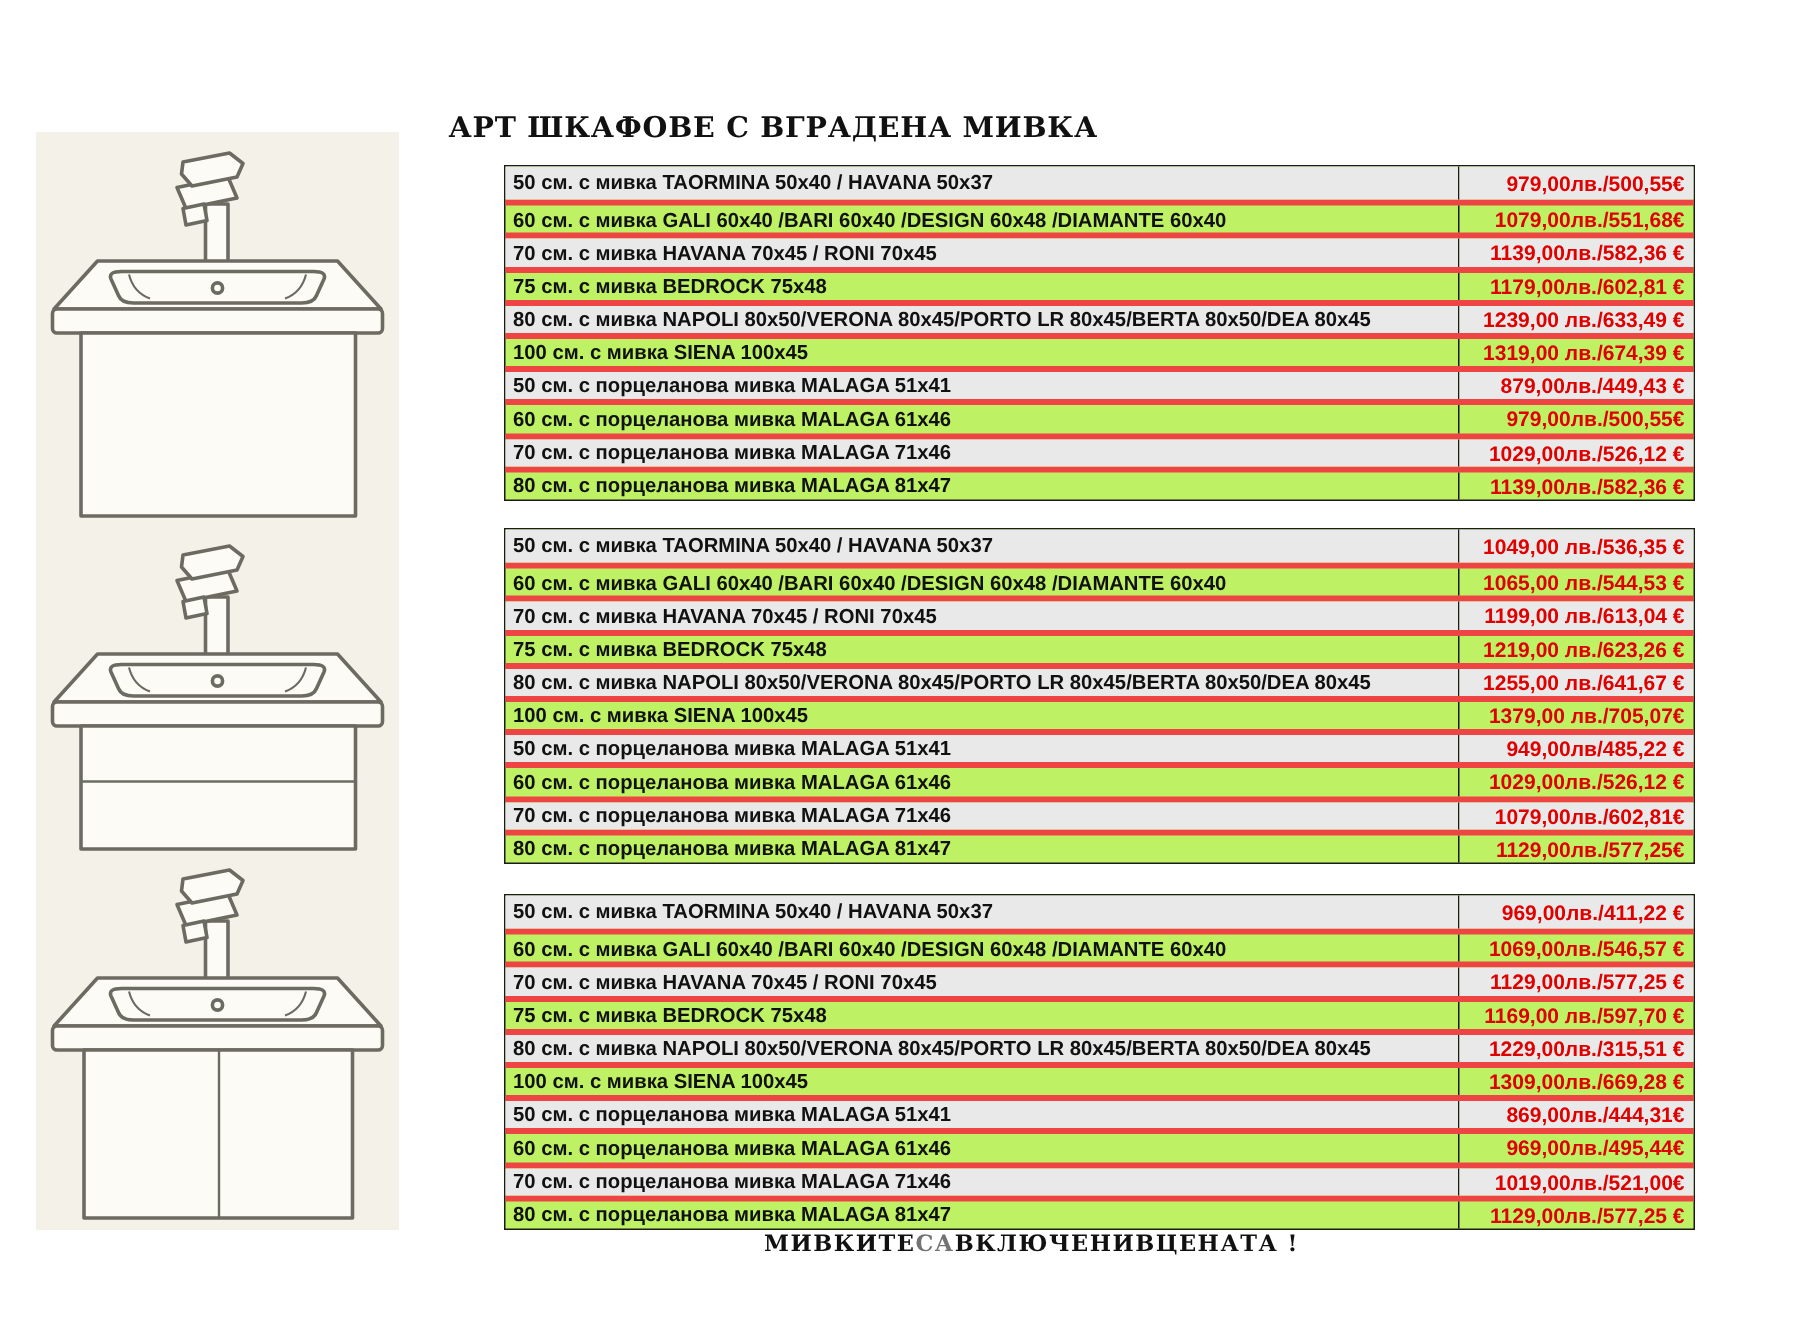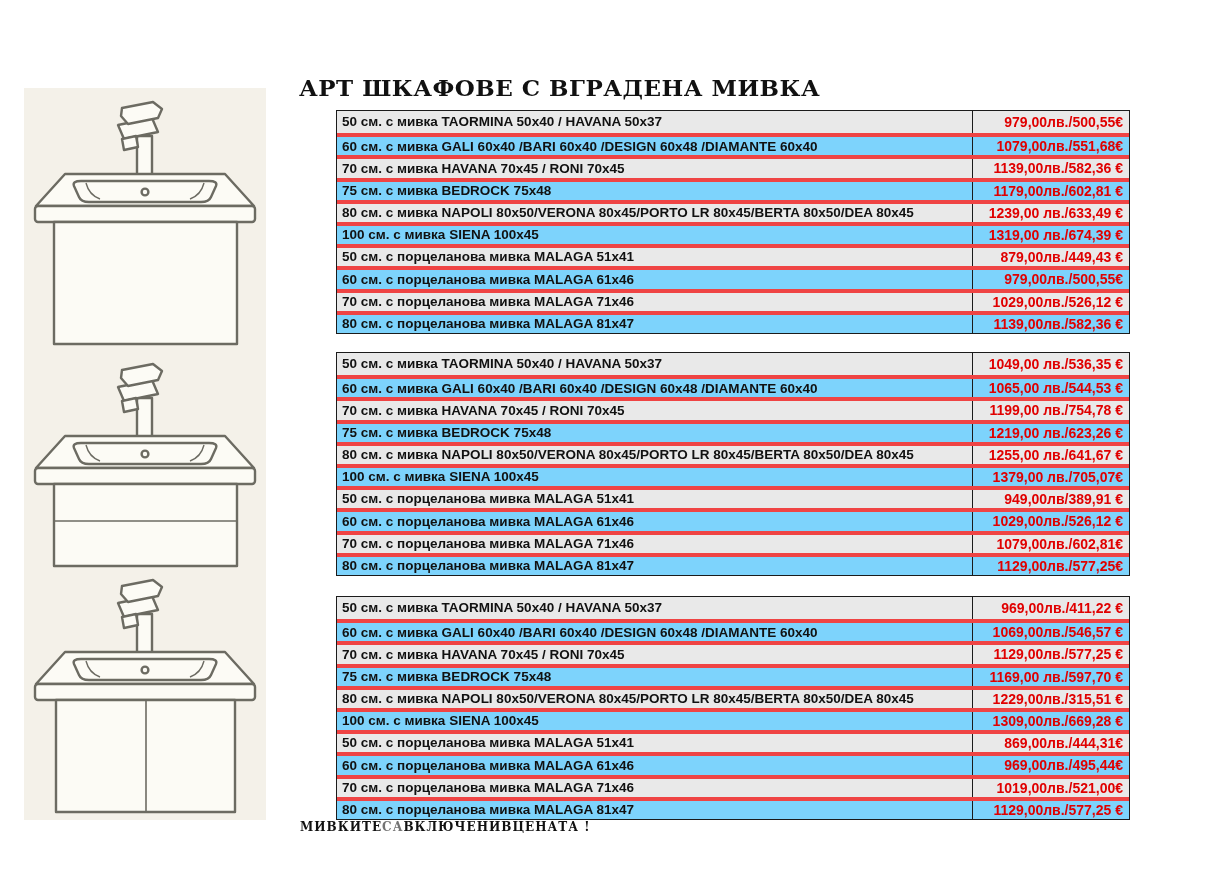--- a/index.html
+++ b/index.html
@@ -11,7 +11,7 @@
   .title{
     position:absolute;left:299px;top:74px;margin:0;
     font-family:"DejaVu Serif",serif;font-weight:bold;
-    font-size:23px;letter-spacing:.5px;color:#111;white-space:nowrap;
+    font-size:19px;letter-spacing:.5px;color:#111;white-space:nowrap;
   }
   
   .art-strip{

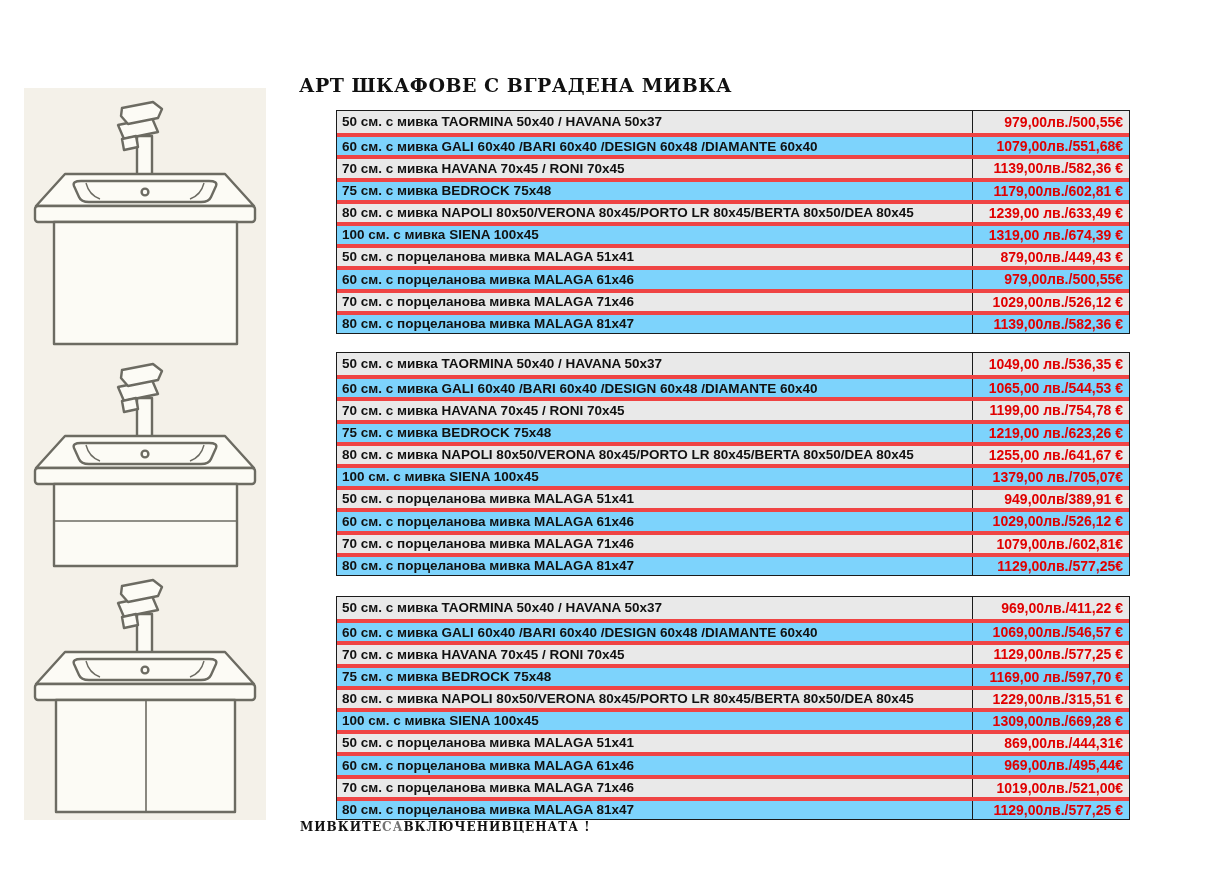--- a/index.html
+++ b/index.html
@@ -24,7 +24,7 @@
   .price-table{
     position:absolute;left:336px;width:794px;
     border:1px solid #1b1b1b;box-sizing:border-box;
-    background:#7dd3fc;
+    background:#bef264;
   }
   .row{
     display:flex;height:22.2px;box-sizing:border-box;

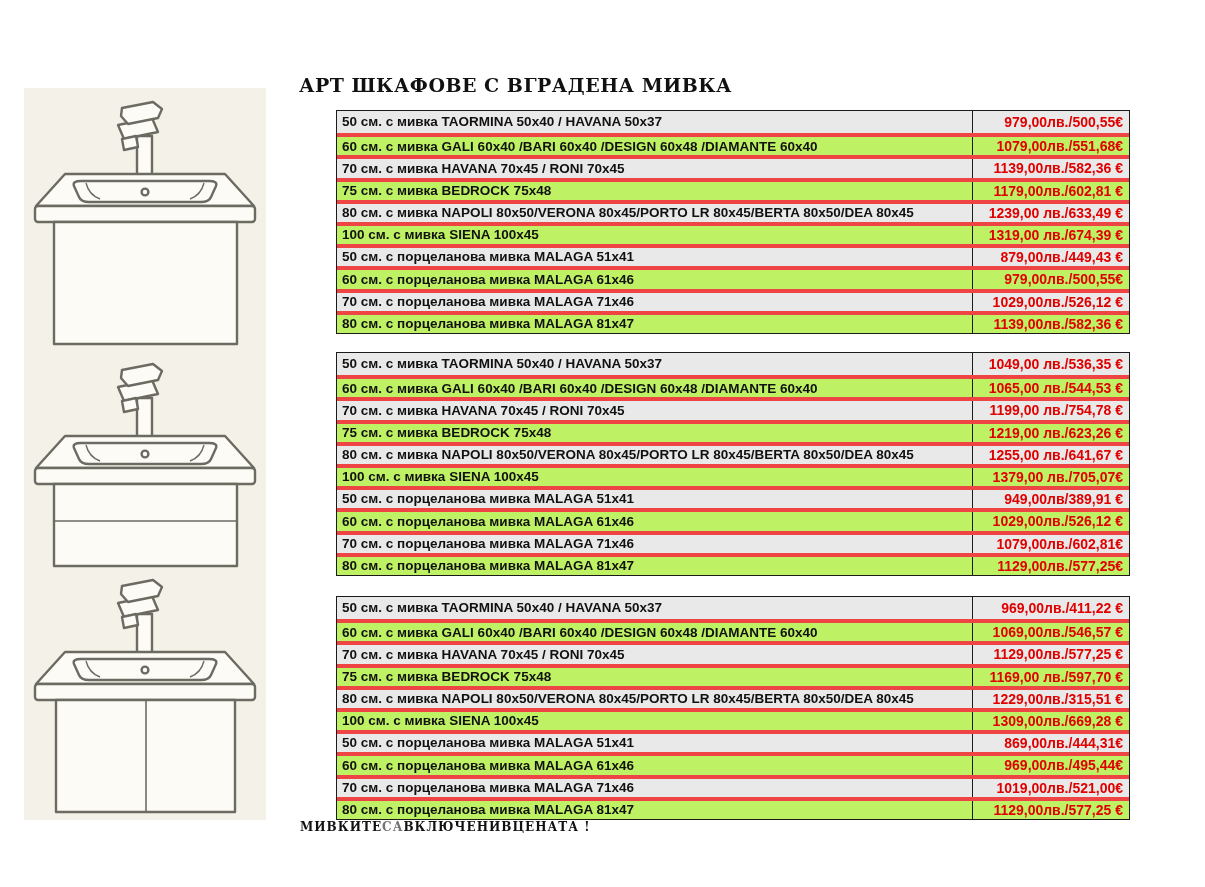--- a/index.html
+++ b/index.html
@@ -173,7 +173,7 @@
       </div>
       <div class="row">
         <div class="cell label">70 см. с мивка HAVANA 70x45 / RONI 70x45</div>
-        <div class="cell price">1199,00 лв./754,78 €</div>
+        <div class="cell price">1199,00 лв./613,04 €</div>
       </div>
       <div class="row">
         <div class="cell label">75 см. с мивка BEDROCK 75x48</div>

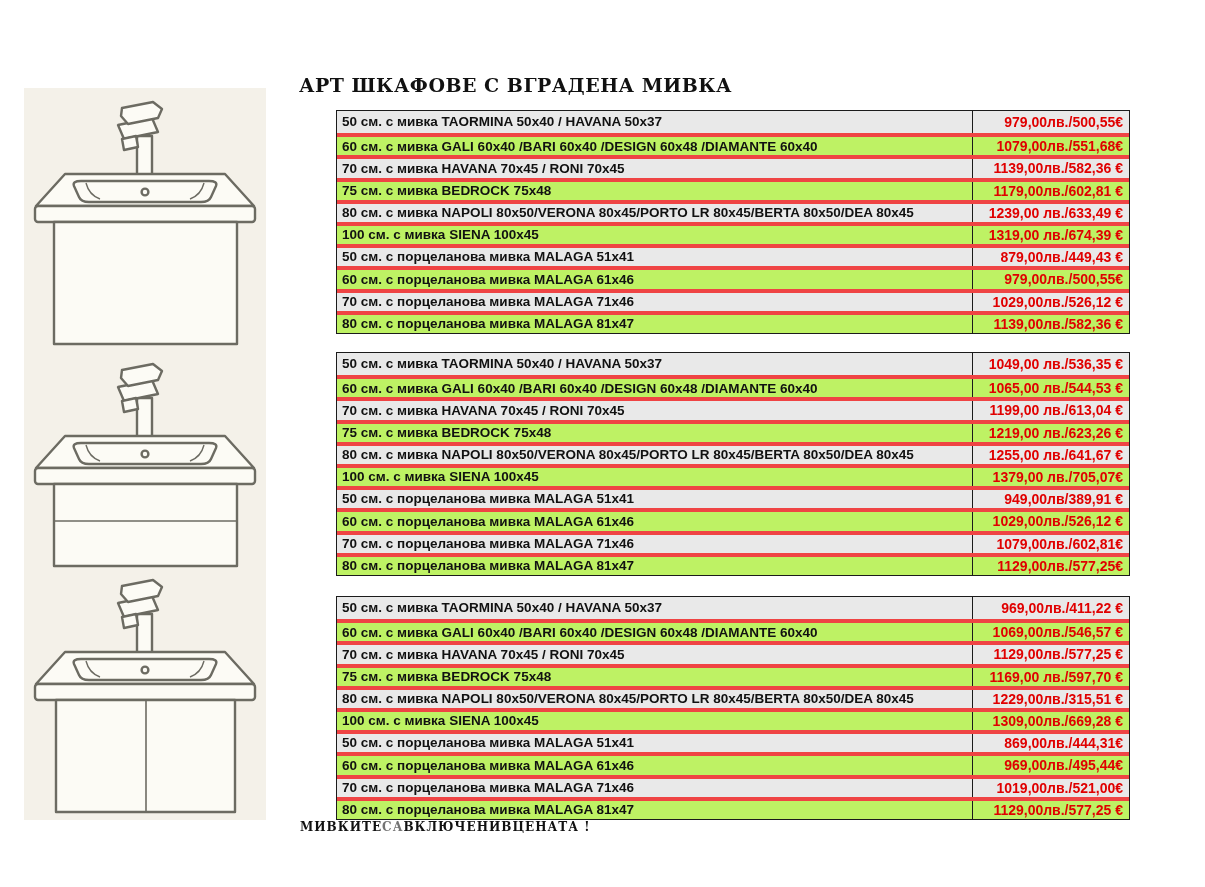--- a/index.html
+++ b/index.html
@@ -189,7 +189,7 @@
       </div>
       <div class="row">
         <div class="cell label">50 см. с порцеланова мивка MALAGA 51x41</div>
-        <div class="cell price">949,00лв/389,91 €</div>
+        <div class="cell price">949,00лв/485,22 €</div>
       </div>
       <div class="row">
         <div class="cell label">60 см. с порцеланова мивка MALAGA 61x46</div>

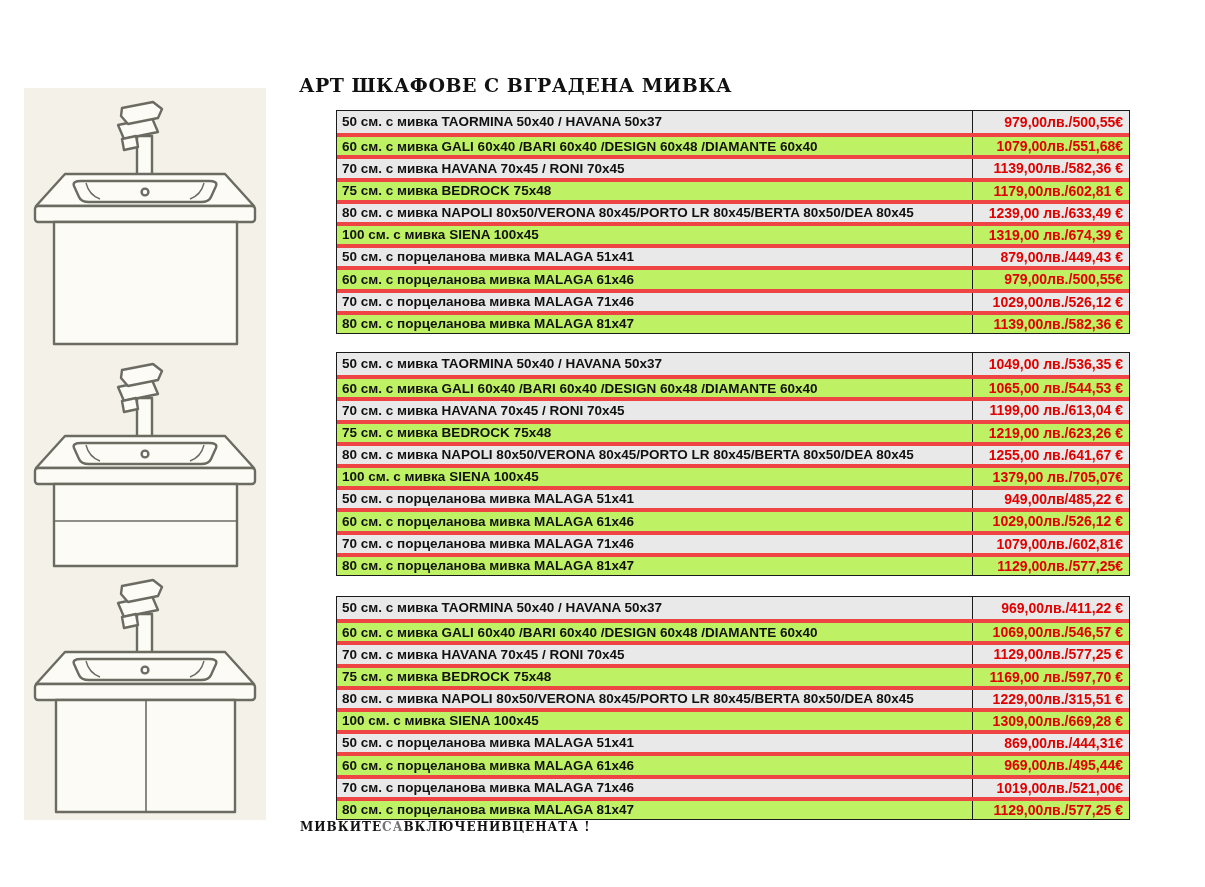--- a/index.html
+++ b/index.html
@@ -48,8 +48,8 @@
   
   .footer{
     position:absolute;left:300px;top:820px;width:566px;
-    display:flex;justify-content:flex-start;align-items:baseline;
-    font-family:"DejaVu Serif",serif;font-weight:bold;font-size:12px;
+    display:flex;justify-content:flex-end;align-items:baseline;
+    font-family:"DejaVu Serif",serif;font-weight:bold;font-size:15px;
     letter-spacing:1px;color:#111;white-space:nowrap;
   }
   .footer .hl{color:#737373;}

